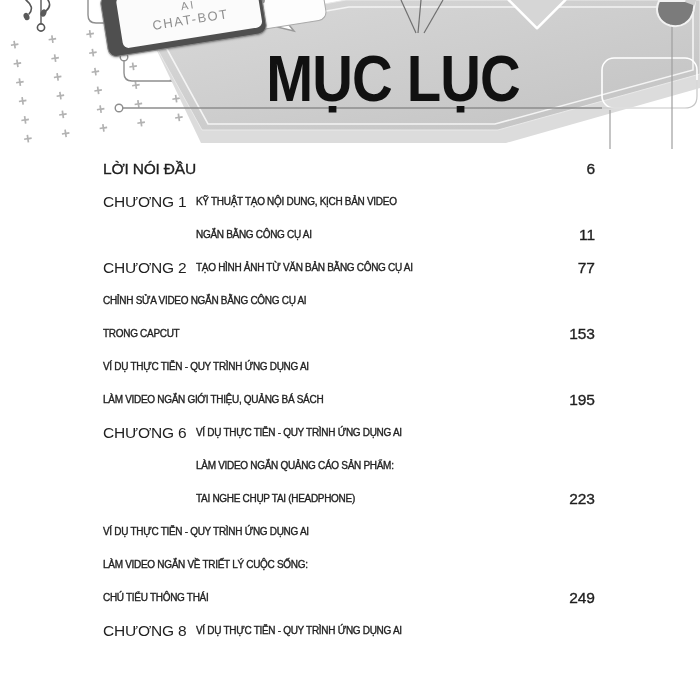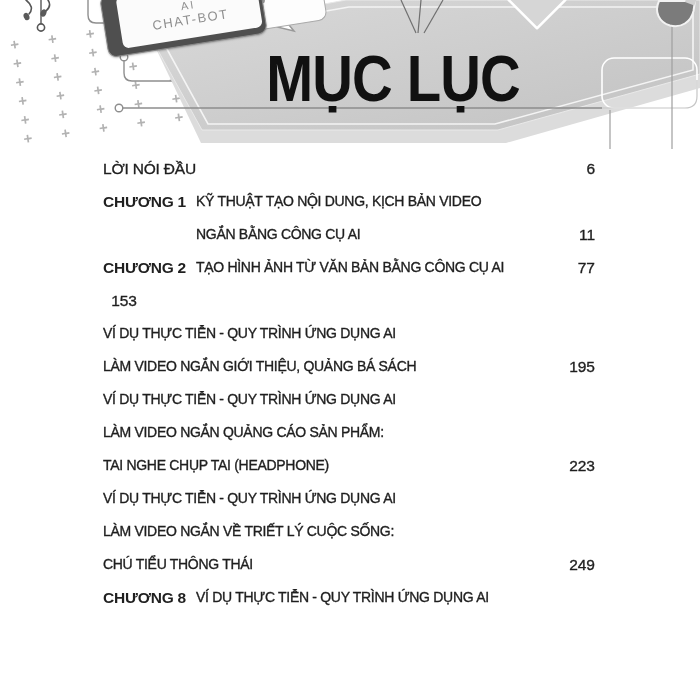--- a/index.html
+++ b/index.html
@@ -51,7 +51,7 @@
   .toc{position:absolute;left:103px;top:152px;width:492px;z-index:5;color:#1f1f1f;}
   .toc-row{display:flex;margin-bottom:0;}
   .toc-label{
-    min-width:93px;font-weight:bold;font-size:15.5px;line-height:33px;
+    min-width:93px;font-weight:normal;font-size:15.5px;line-height:33px;
     white-space:nowrap;letter-spacing:-0.2px;
   }
   .toc-desc{

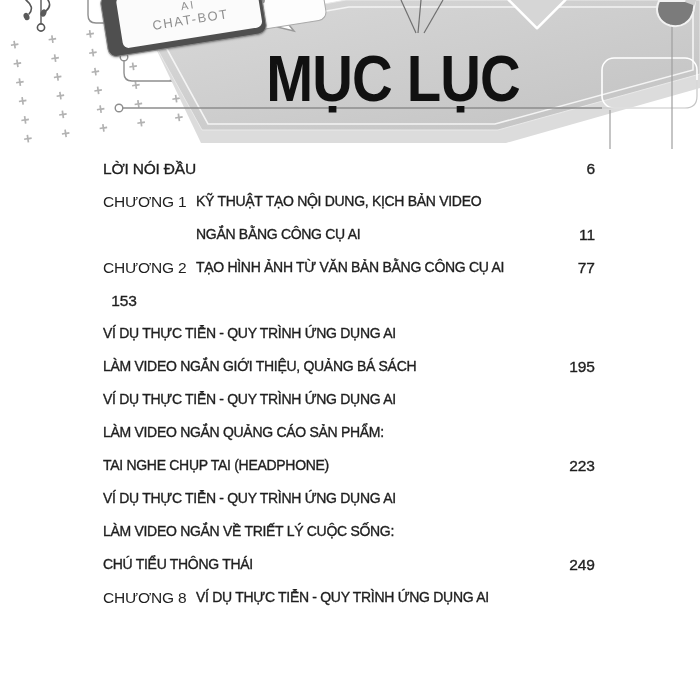--- a/index.html
+++ b/index.html
@@ -55,7 +55,7 @@
     white-space:nowrap;letter-spacing:-0.2px;
   }
   .toc-desc{
-    flex:1;font-size:14px;line-height:33px;white-space:pre;
+    flex:1;font-size:10px;line-height:33px;white-space:pre;
     letter-spacing:-0.3px;-webkit-text-stroke:0.35px #1f1f1f;
   }
   .toc-page{

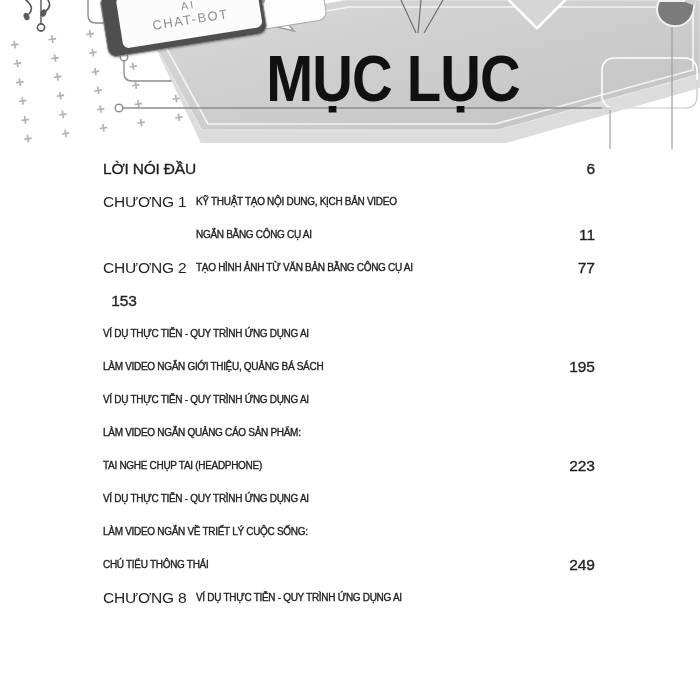--- a/index.html
+++ b/index.html
@@ -166,6 +166,8 @@
 
 
     <div class="toc-row">
+      <div class="toc-desc">CHỈNH SỬA VIDEO NGẮN BẰNG CÔNG CỤ AI
+TRONG CAPCUT</div>
       <div class="toc-page">153</div>
     </div>
 

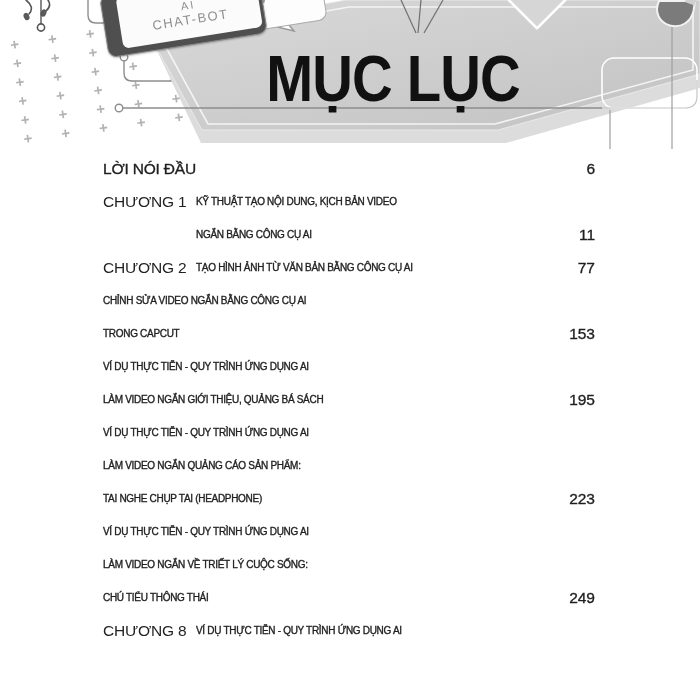--- a/index.html
+++ b/index.html
@@ -178,6 +178,7 @@
     </div>
 
     <div class="toc-row">
+      <div class="toc-label">CHƯƠNG 6</div>
       <div class="toc-desc">VÍ DỤ THỰC TIỄN - QUY TRÌNH ỨNG DỤNG AI
 LÀM VIDEO NGẮN QUẢNG CÁO SẢN PHẨM:
 TAI NGHE CHỤP TAI (HEADPHONE)</div>

